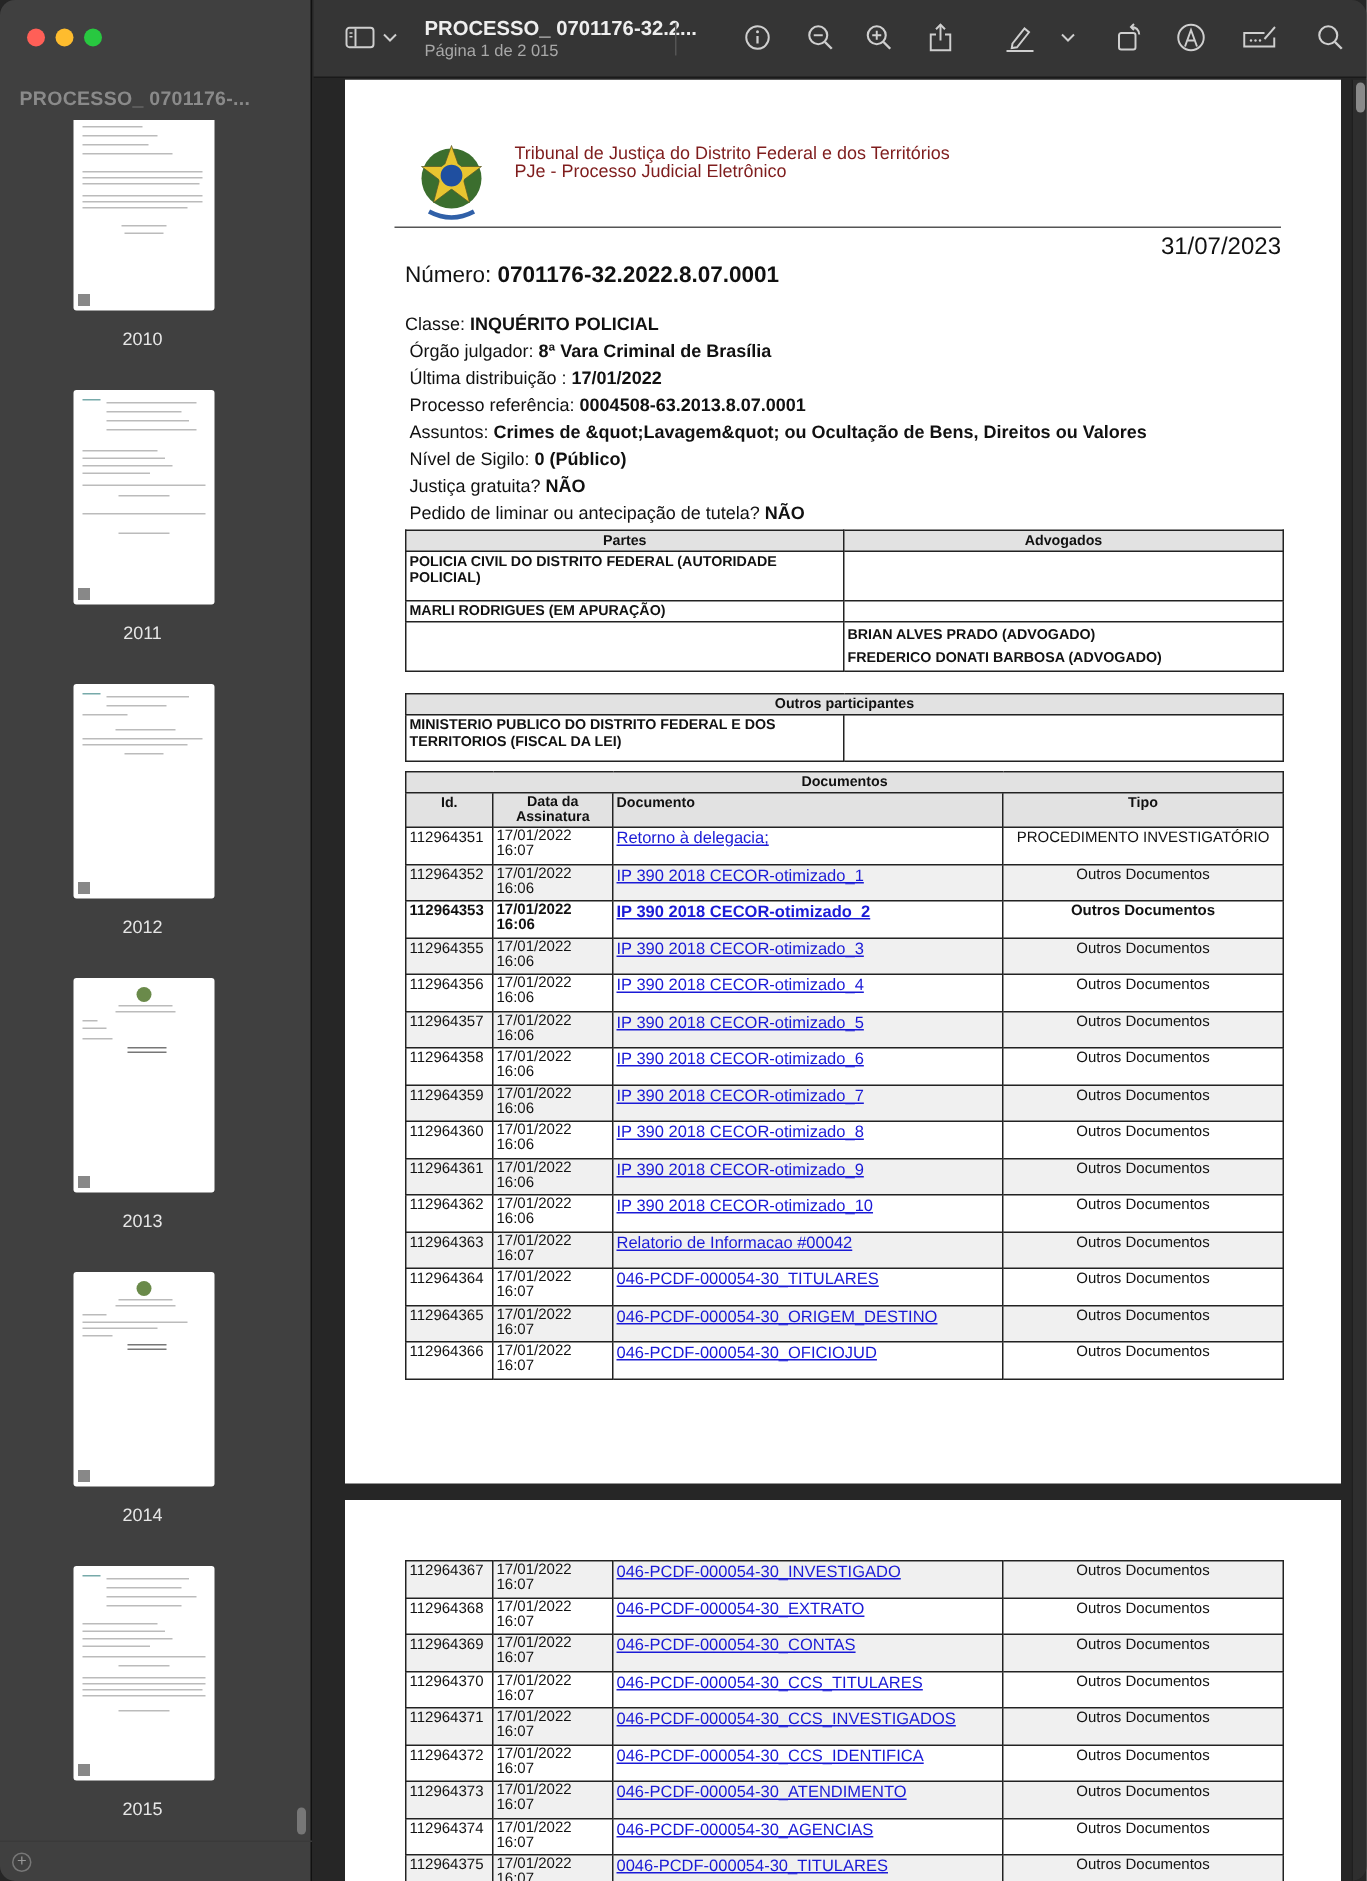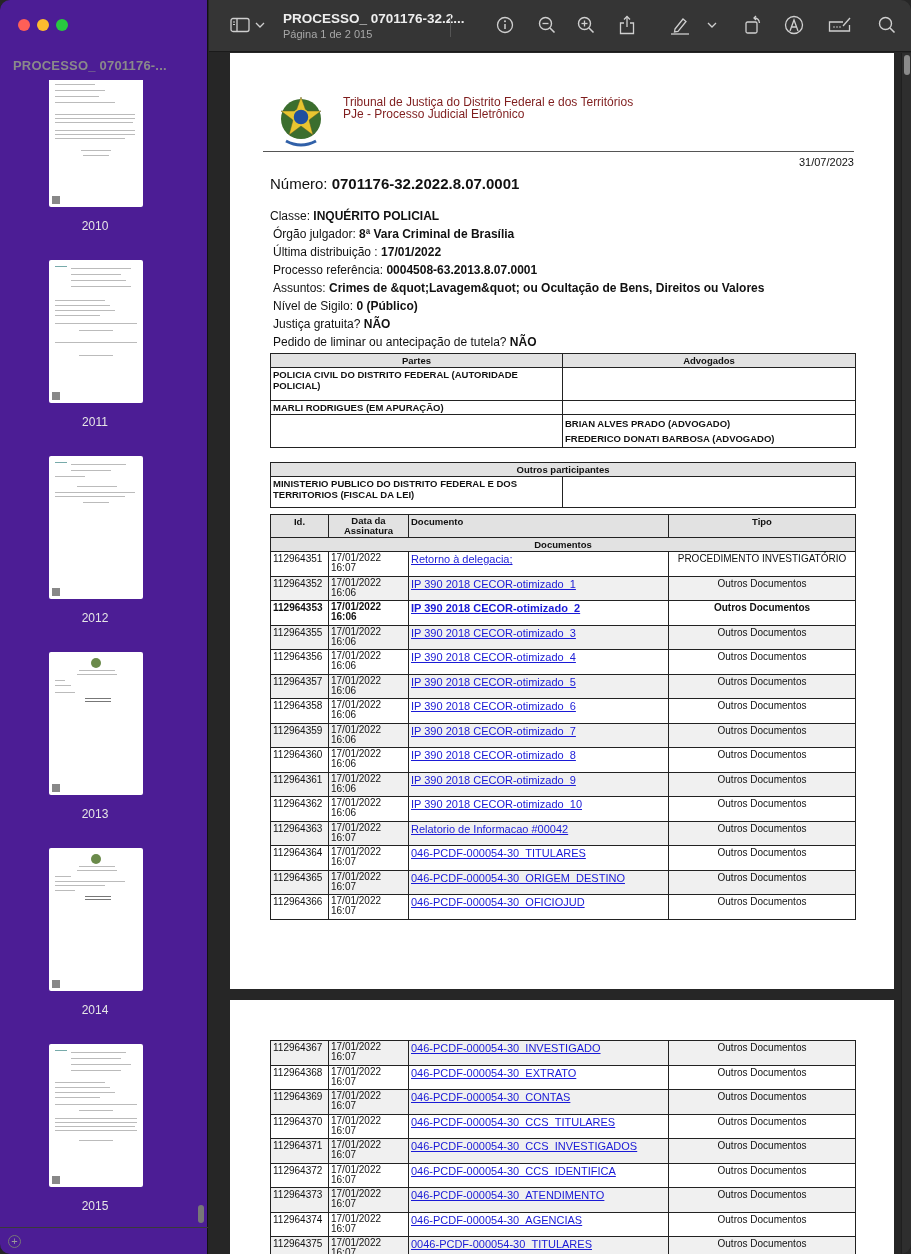--- a/index.html
+++ b/index.html
@@ -6,7 +6,7 @@
 html,body{width:911px;height:1254px;overflow:hidden;background:#262626;font-family:"Liberation Sans",sans-serif}
 .win{position:relative;width:911px;height:1254px;background:#262626;border-radius:10px;overflow:hidden}
 
-.sidebar{position:absolute;left:0;top:0;width:208px;height:1254px;background:#4c1d95;border-right:1px solid #111}
+.sidebar{position:absolute;left:0;top:0;width:208px;height:1254px;background:#404040;border-right:1px solid #111}
 .traffic{position:absolute;top:19px;left:18px;display:flex;gap:7px}
 .traffic span{width:12px;height:12px;border-radius:50%;display:block}
 .sb-title{position:absolute;top:58px;left:13px;color:#8a8a8a;font-size:13px;font-weight:bold;letter-spacing:.2px}

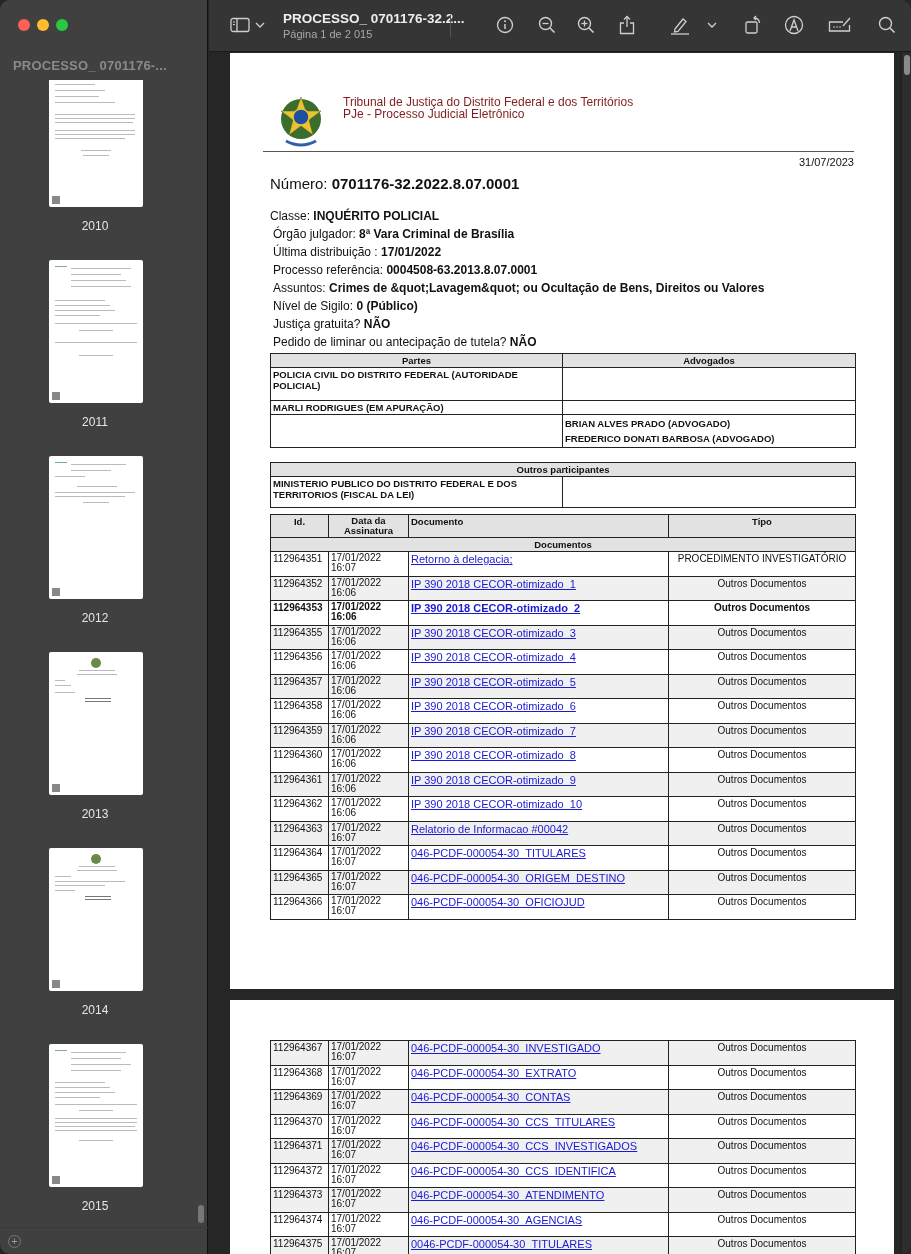--- a/index.html
+++ b/index.html
@@ -36,7 +36,7 @@
 .seal-big{position:absolute;left:1px;top:0;width:46px;height:56px}
 .court{position:absolute;left:66px;top:3px;font-size:12px;color:#7f1d1d;line-height:12px;white-space:nowrap}
 .hr{position:absolute;left:33px;top:98px;width:591px;height:1px;background:#555}
-.date{position:absolute;right:40px;top:103px;font-size:11px;color:#111}
+.date{position:absolute;right:40px;top:103px;font-size:16px;color:#111}
 .numero{position:absolute;left:40px;top:122px;font-size:15px;color:#111}
 .numero b{font-weight:bold}
 .meta{position:absolute;left:40px;top:154px;font-size:12px;color:#111;line-height:18px}

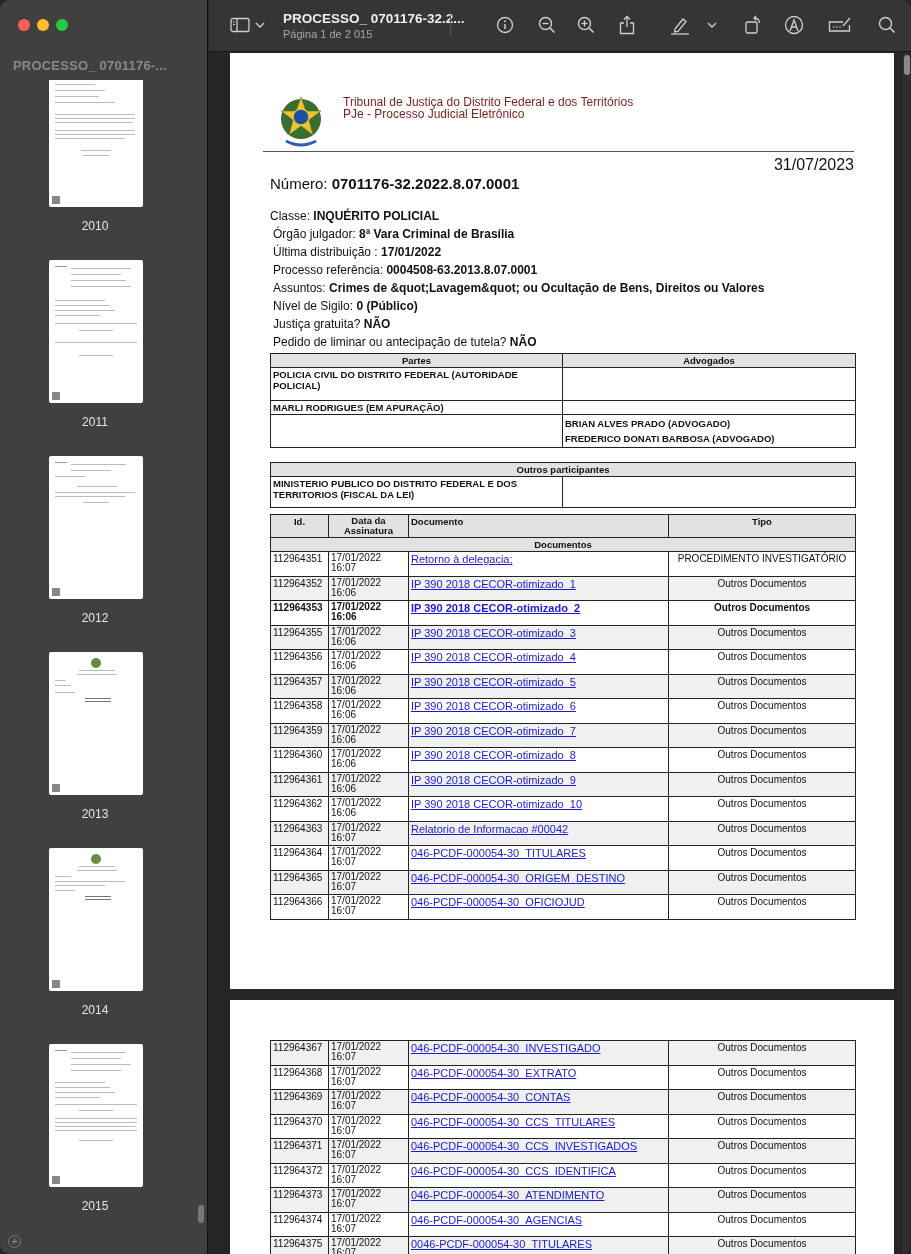--- a/index.html
+++ b/index.html
@@ -337,14 +337,14 @@
           </colgroup>
         <tbody>
             <tr>
+              <th colspan="4">Documentos</th>
+            </tr>
+        <tr>
           <th>Id.</th>
           <th style="line-height:10px">Data da Assinatura</th>
           <th style="text-align:left">Documento</th>
           <th>Tipo</th>
         </tr>
-        <tr>
-              <th colspan="4">Documentos</th>
-            </tr>
         </tbody>
           <tbody id="docs-body">
             <tr style="height: 24.5px;">

